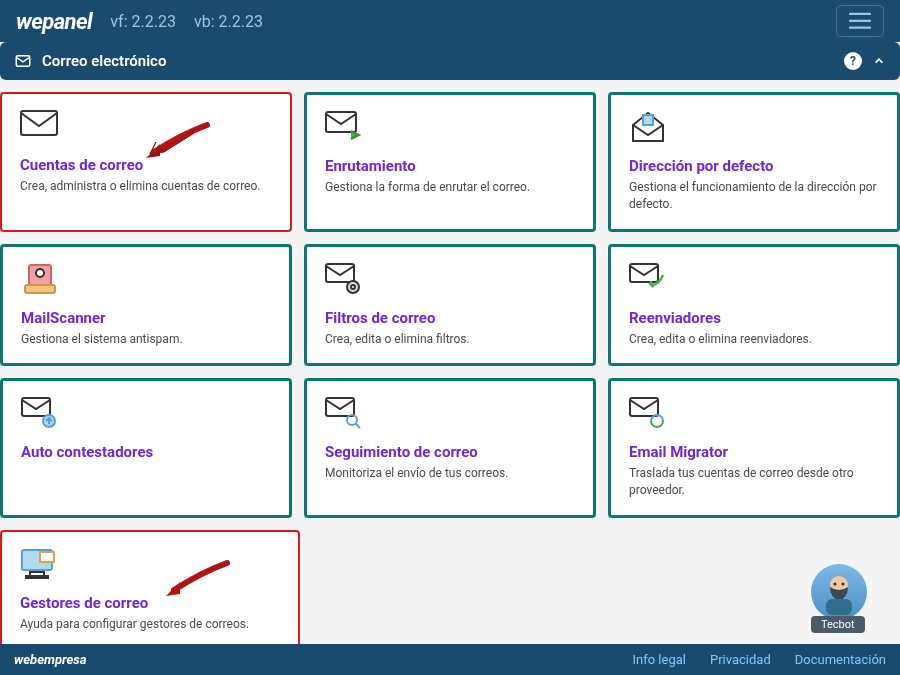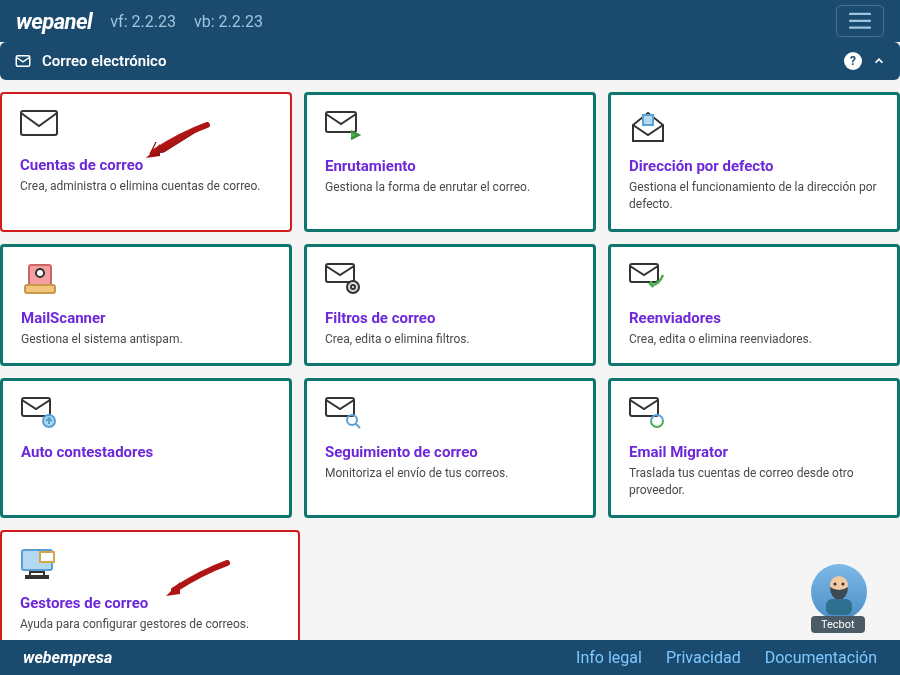--- a/index.html
+++ b/index.html
@@ -95,8 +95,8 @@
   display: flex;
   align-items: center;
   justify-content: space-between;
-  padding: 8px 23px;
-  font-size: 16px;
+  padding: 8px 14px;
+  font-size: 13px;
 }
 .footer-left { font-weight: bold; font-style: italic; }
 .footer-right { display: flex; gap: 24px; }

